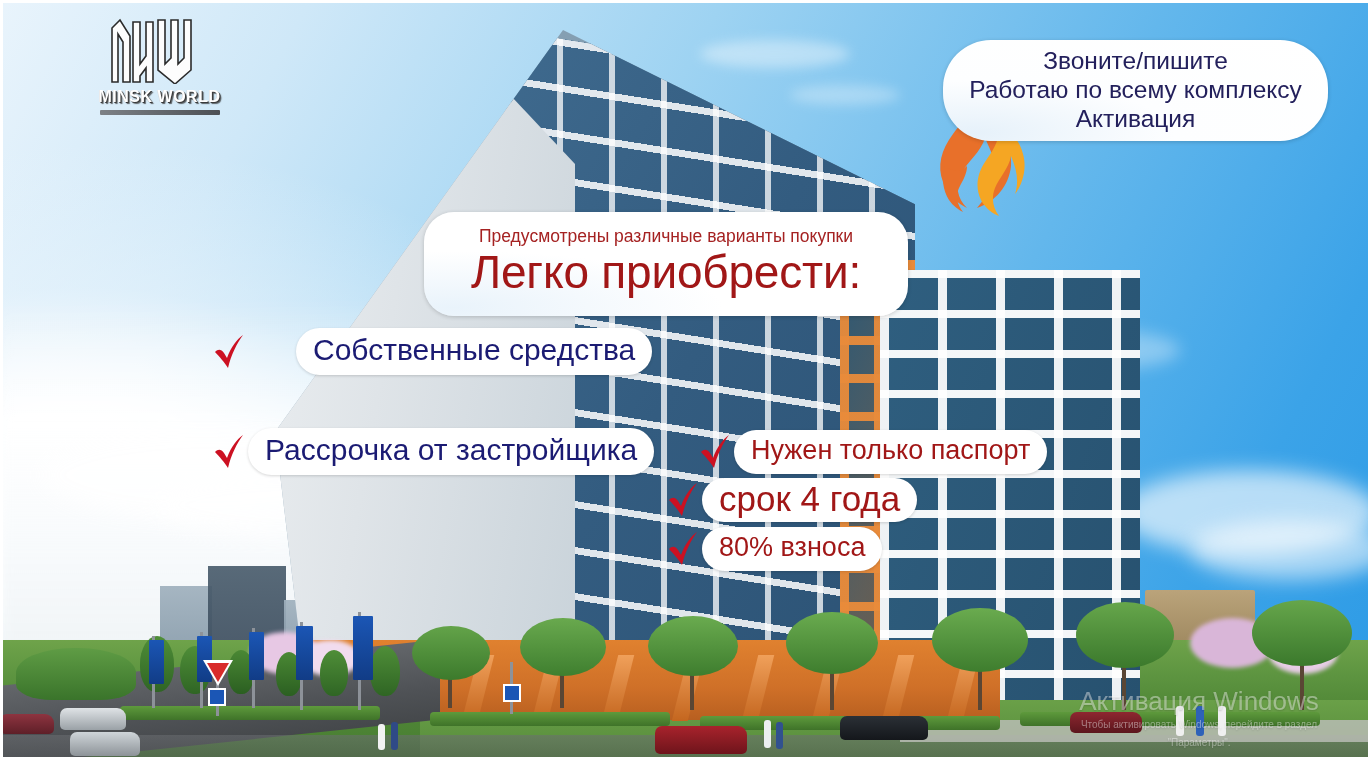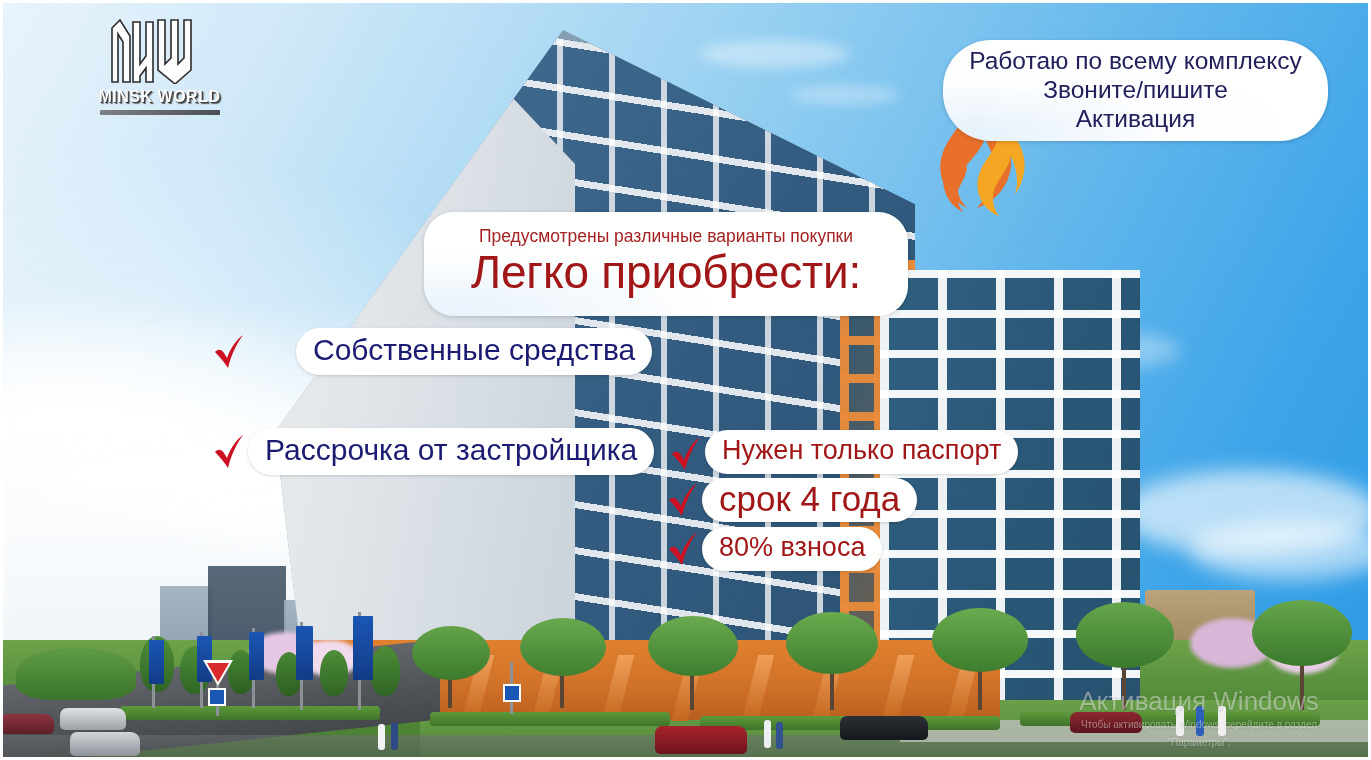--- a/index.html
+++ b/index.html
@@ -389,8 +389,8 @@
   </div>
 
   <div id="contact-bubble" class="bubble">
+    <div class="ln">Звоните/пишите</div>
     <div class="ln">Работаю по всему комплексу</div>
-    <div class="ln">Звоните/пишите</div>
     <div class="ln">Активация</div>
   </div>
 

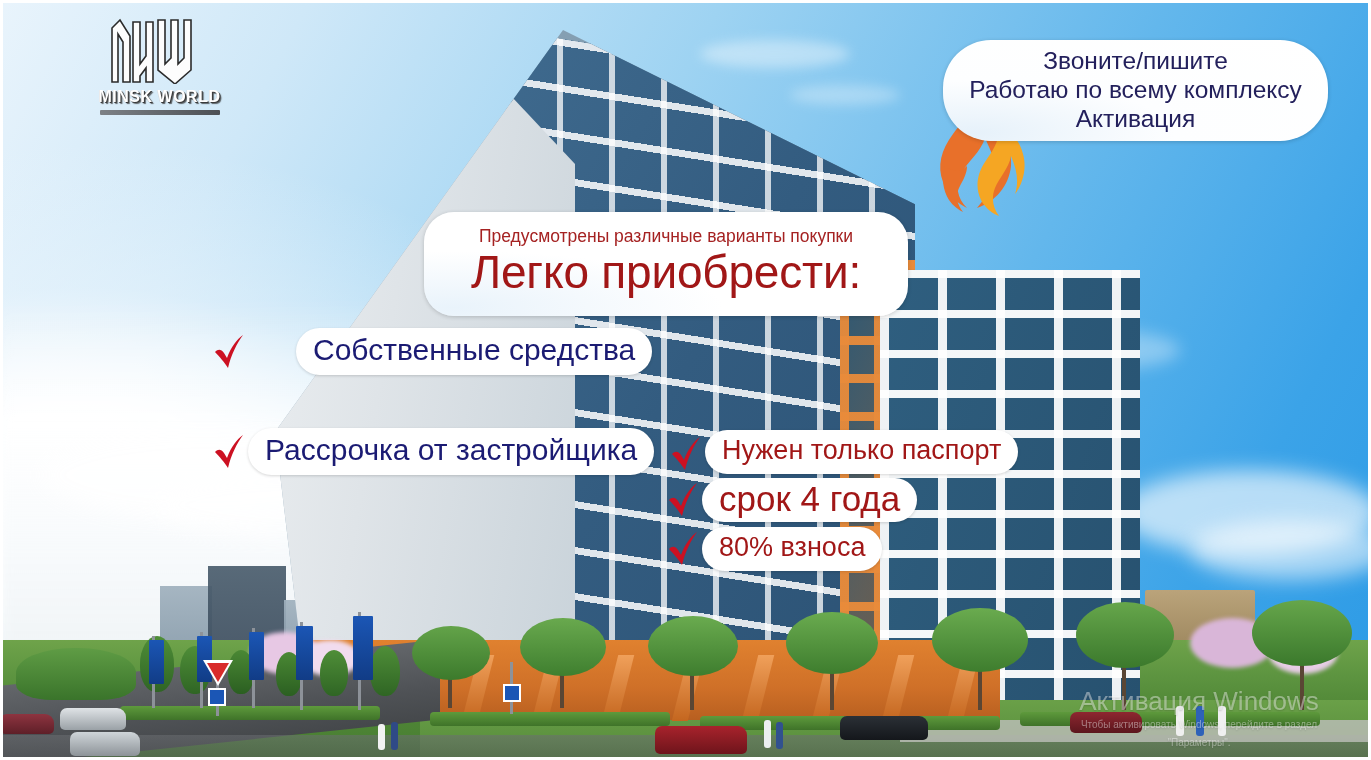--- a/index.html
+++ b/index.html
@@ -216,7 +216,7 @@
   #row-3{ left:212px; top:428px; }
   #row-3 .pill{ font-size:30px; line-height:38px; }
 
-  #row-4{ left:669px; top:430px;align-items:flex-end; }
+  #row-4{ left:698px; top:430px; }
   #row-4 .pill{ font-size:27px; line-height:35px; }
   #row-5{ left:666px; top:478px; }
   #row-5 .pill{ font-size:35px; line-height:35px; }

